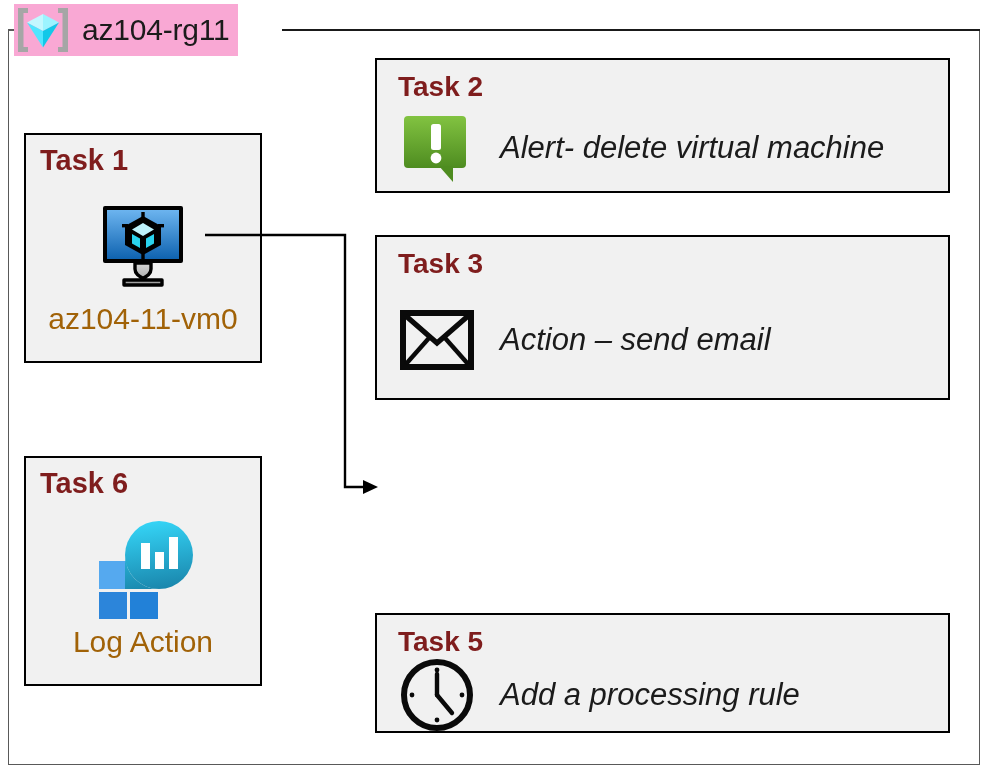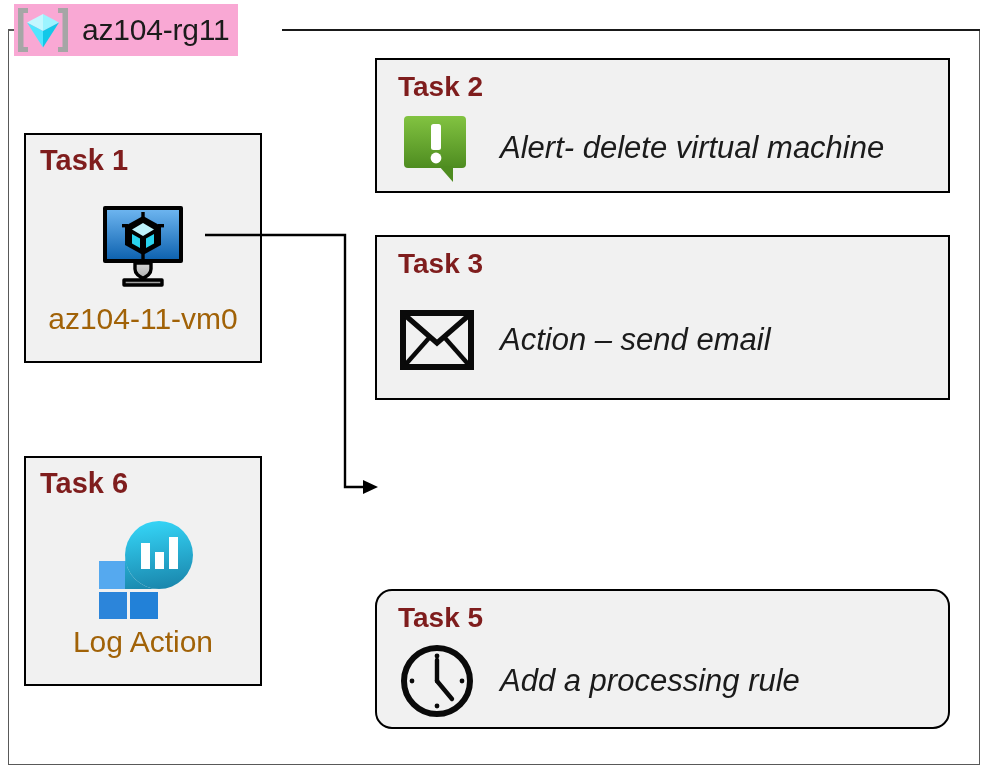--- a/index.html
+++ b/index.html
@@ -122,7 +122,7 @@
   #task2-box { top: 58px; height: 135px; }
   #task3-box { top: 235px; height: 165px; }
   #task4-box { top: 411px; height: 145px; }
-  #task5-box { top: 589px; height: 140px; border-radius: 17px; }
+  #task5-box { top: 613px; height: 120px; }
   .box-right .task-heading {
     left: 21px;
     top: 13px;

